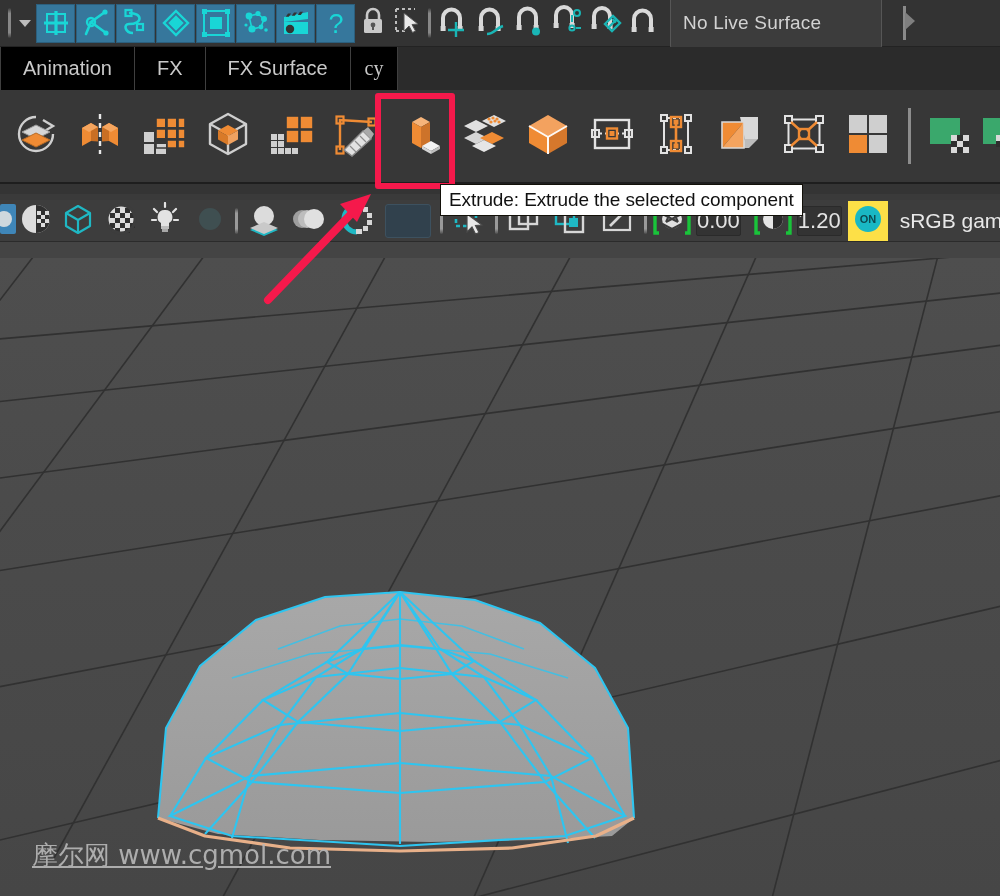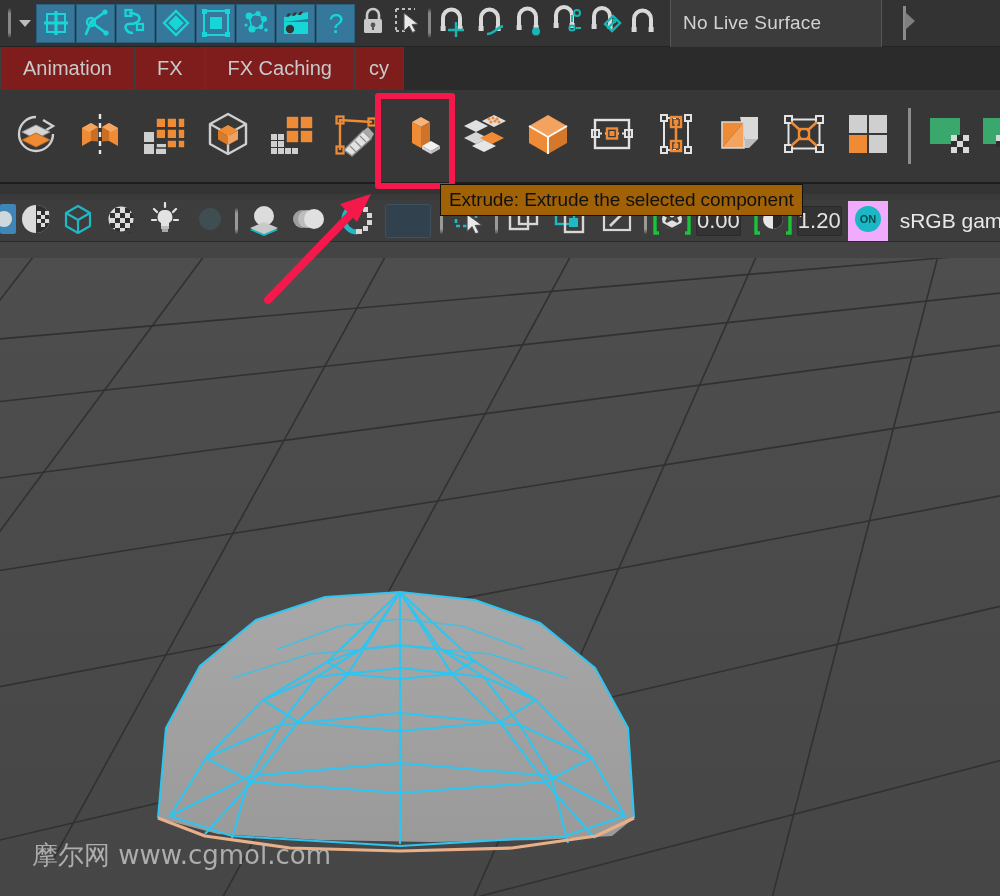--- a/index.html
+++ b/index.html
@@ -39,7 +39,7 @@
   .tab{
     display:flex;align-items:center;justify-content:center;
     padding:0 22px;color:#c9c9c9;font-size:20px;
-    border-right:1px solid #3f3f3f;background:#7f1d1d;
+    border-right:1px solid #3f3f3f;background:#000000;
   }
   .tab:first-child{border-left:1px solid #3f3f3f;}
   .tab-spacer{flex:1;background:#2b2b2b;}

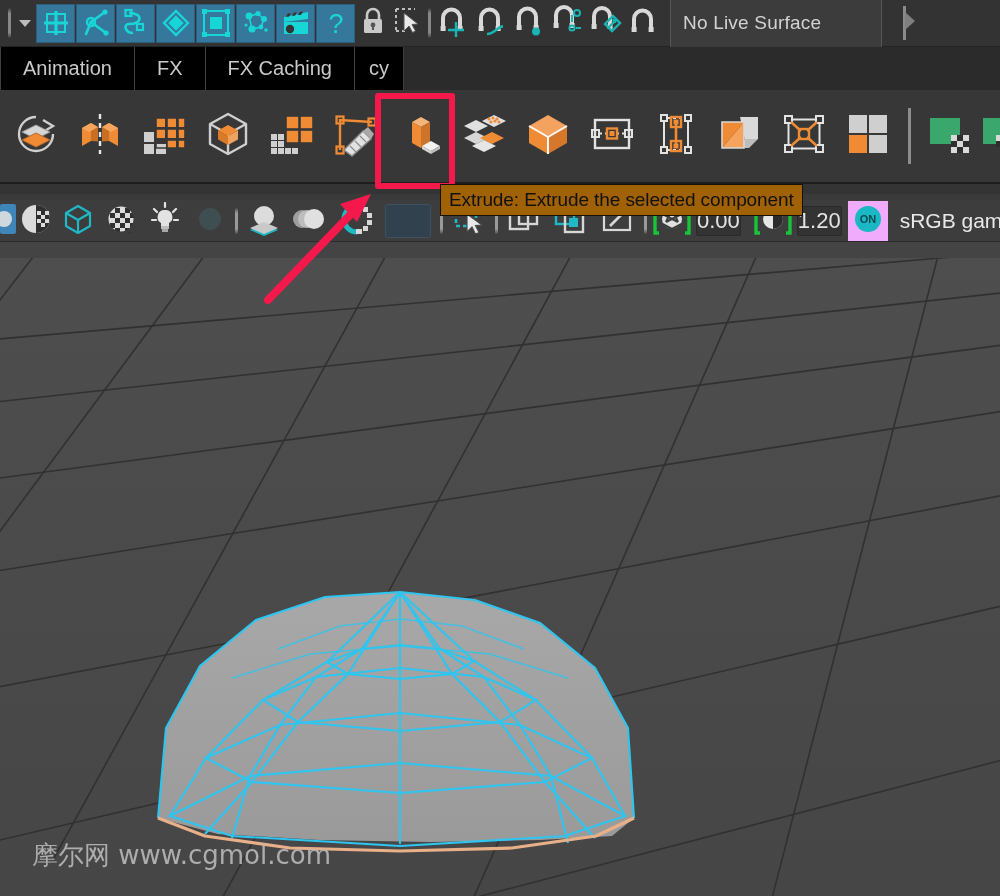--- a/index.html
+++ b/index.html
@@ -336,7 +336,7 @@
         <span>FX</span>
       </div>
     <div class="tab">
-        <span>FX Caching</span>
+        <span>FX Surface</span>
       </div>
     <div class="tab" style="padding:0 14px;">
         <span>cy</span>

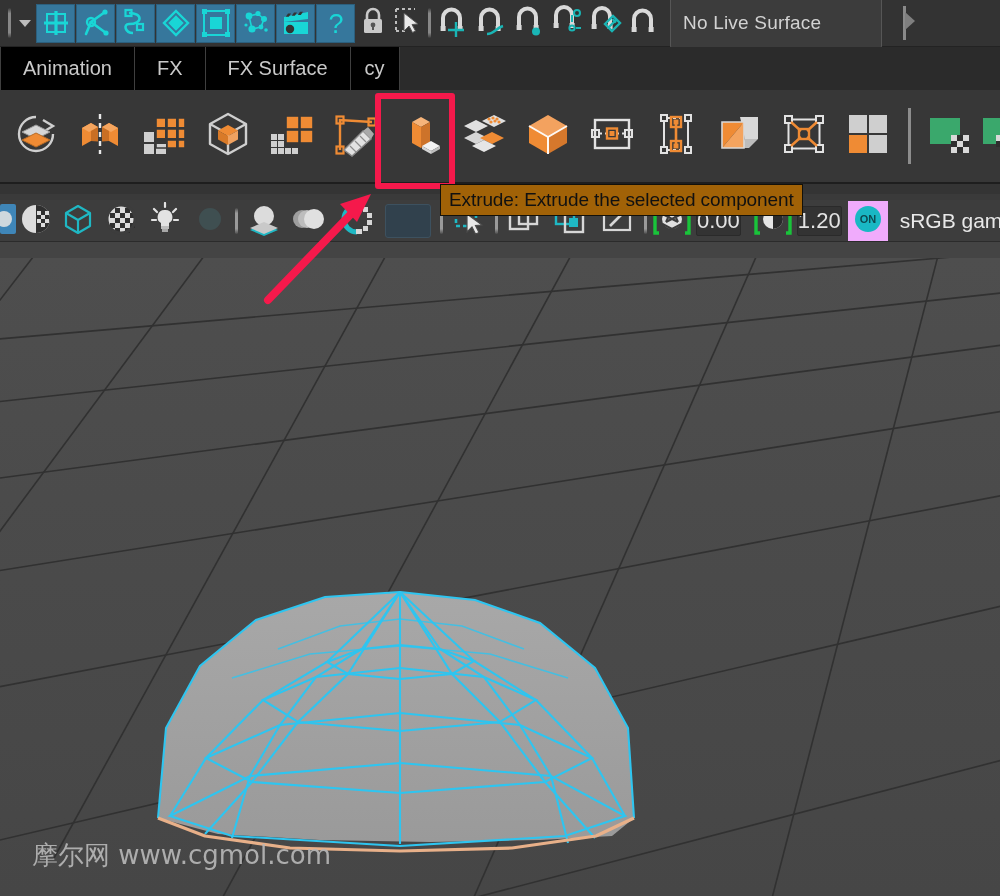--- a/index.html
+++ b/index.html
@@ -338,7 +338,7 @@
     <div class="tab">
         <span>FX Surface</span>
       </div>
-    <div class="tab" style="padding:0 14px;">
+    <div class="tab" style="padding:0 14px;font-family:Liberation Serif, serif;">
         <span>cy</span>
       </div>
     <div class="tab-spacer"></div>

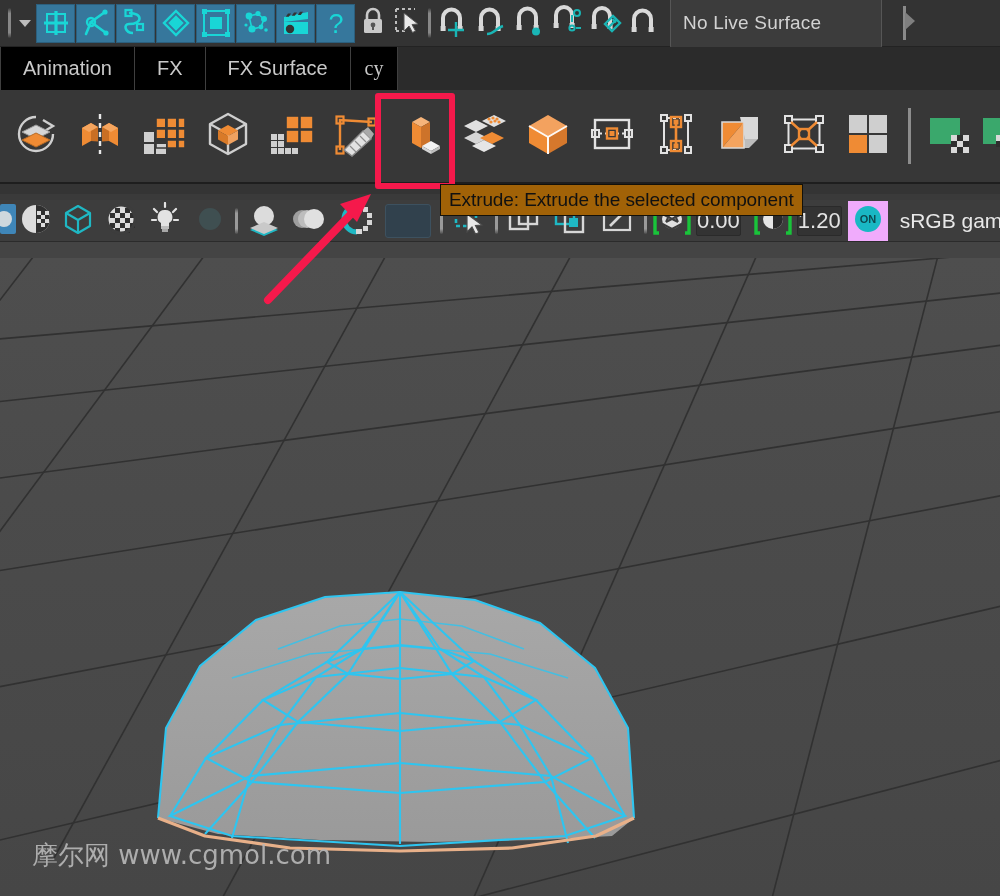--- a/index.html
+++ b/index.html
@@ -87,7 +87,7 @@
   }
   .tooltip{
     position:absolute;left:440px;top:184px;height:32px;
-    background:#a16207;border:1px solid #13110a;
+    background:#ffffff;border:1px solid #13110a;
     display:flex;align-items:center;padding:0 8px;box-sizing:border-box;
   }
   .tooltip span{color:#111;font-size:19px;white-space:nowrap;letter-spacing:-.1px;}

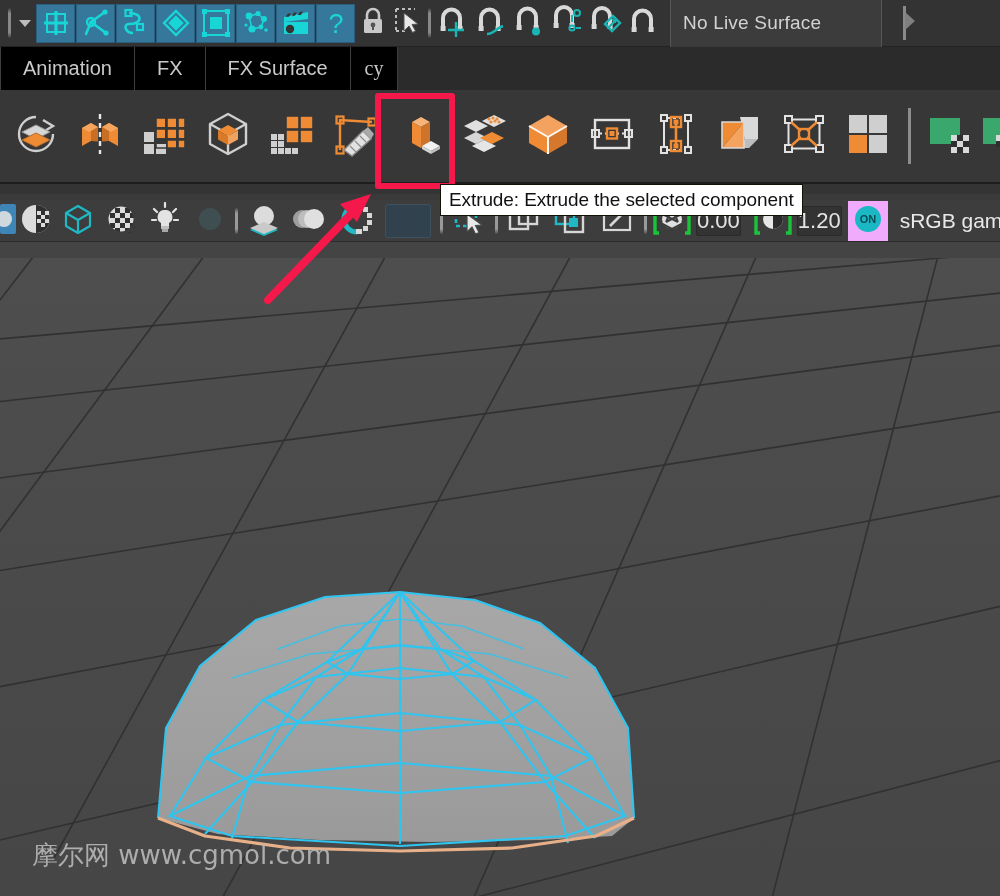--- a/index.html
+++ b/index.html
@@ -71,7 +71,7 @@
     display:flex;align-items:center;justify-content:center;color:#e3e3e3;font-size:22px;margin:0 2px;box-sizing:border-box;
   }
   .onbtn{
-    width:40px;height:40px;background:#f0abfc;display:flex;align-items:center;justify-content:center;flex:none;margin-left:4px;
+    width:40px;height:40px;background:#fde047;display:flex;align-items:center;justify-content:center;flex:none;margin-left:4px;
   }
   .gamma-label{color:#e8e8e8;font-size:21px;margin-left:12px;white-space:nowrap;}
   .selbox-active{width:46px;height:34px;background:#31414d;border:1px solid #3d515f;border-radius:3px;flex:none;box-sizing:border-box;}

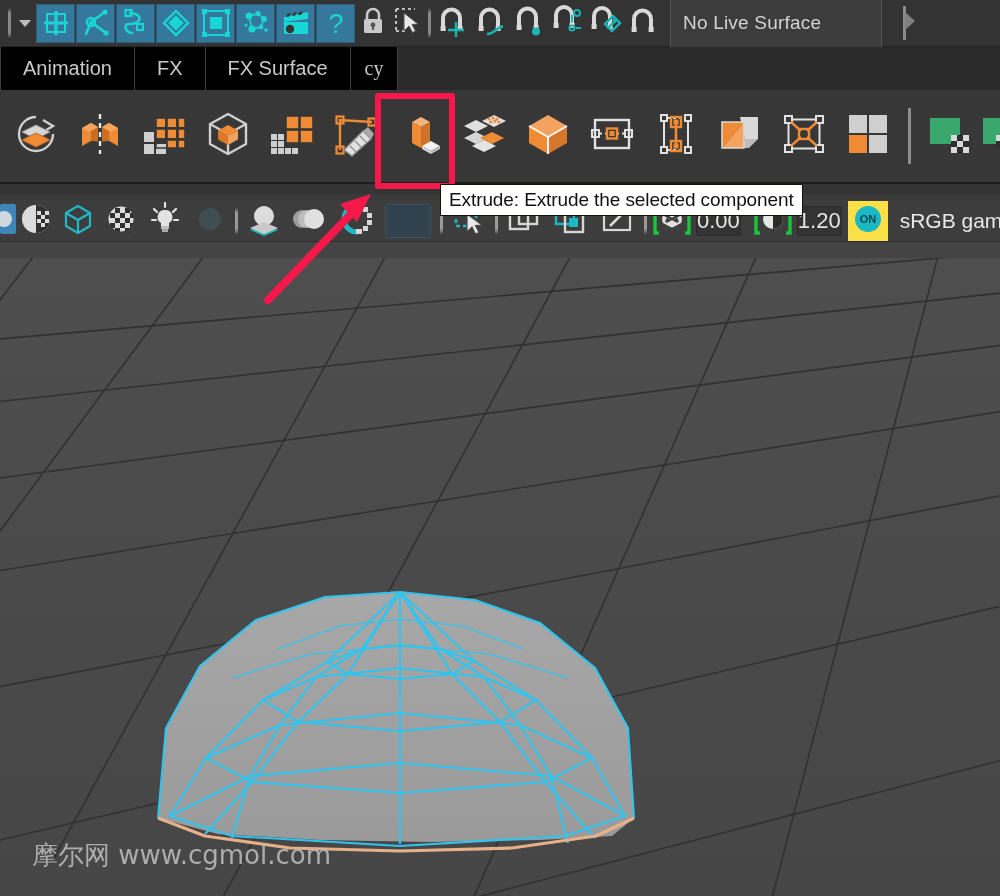--- a/index.html
+++ b/index.html
@@ -94,7 +94,7 @@
   .arrow-layer{position:absolute;left:0;top:0;width:1000px;height:896px;pointer-events:none;}
   .watermark{
     position:absolute;left:32px;top:838px;color:#b6b6b6;font-size:26px;
-    font-family:"DejaVu Sans","Liberation Sans",sans-serif;white-space:nowrap;opacity:.92;
+    font-family:"DejaVu Sans","Liberation Sans",sans-serif;white-space:nowrap;opacity:.92;text-decoration:underline;
   }
 </style>
 </head>

